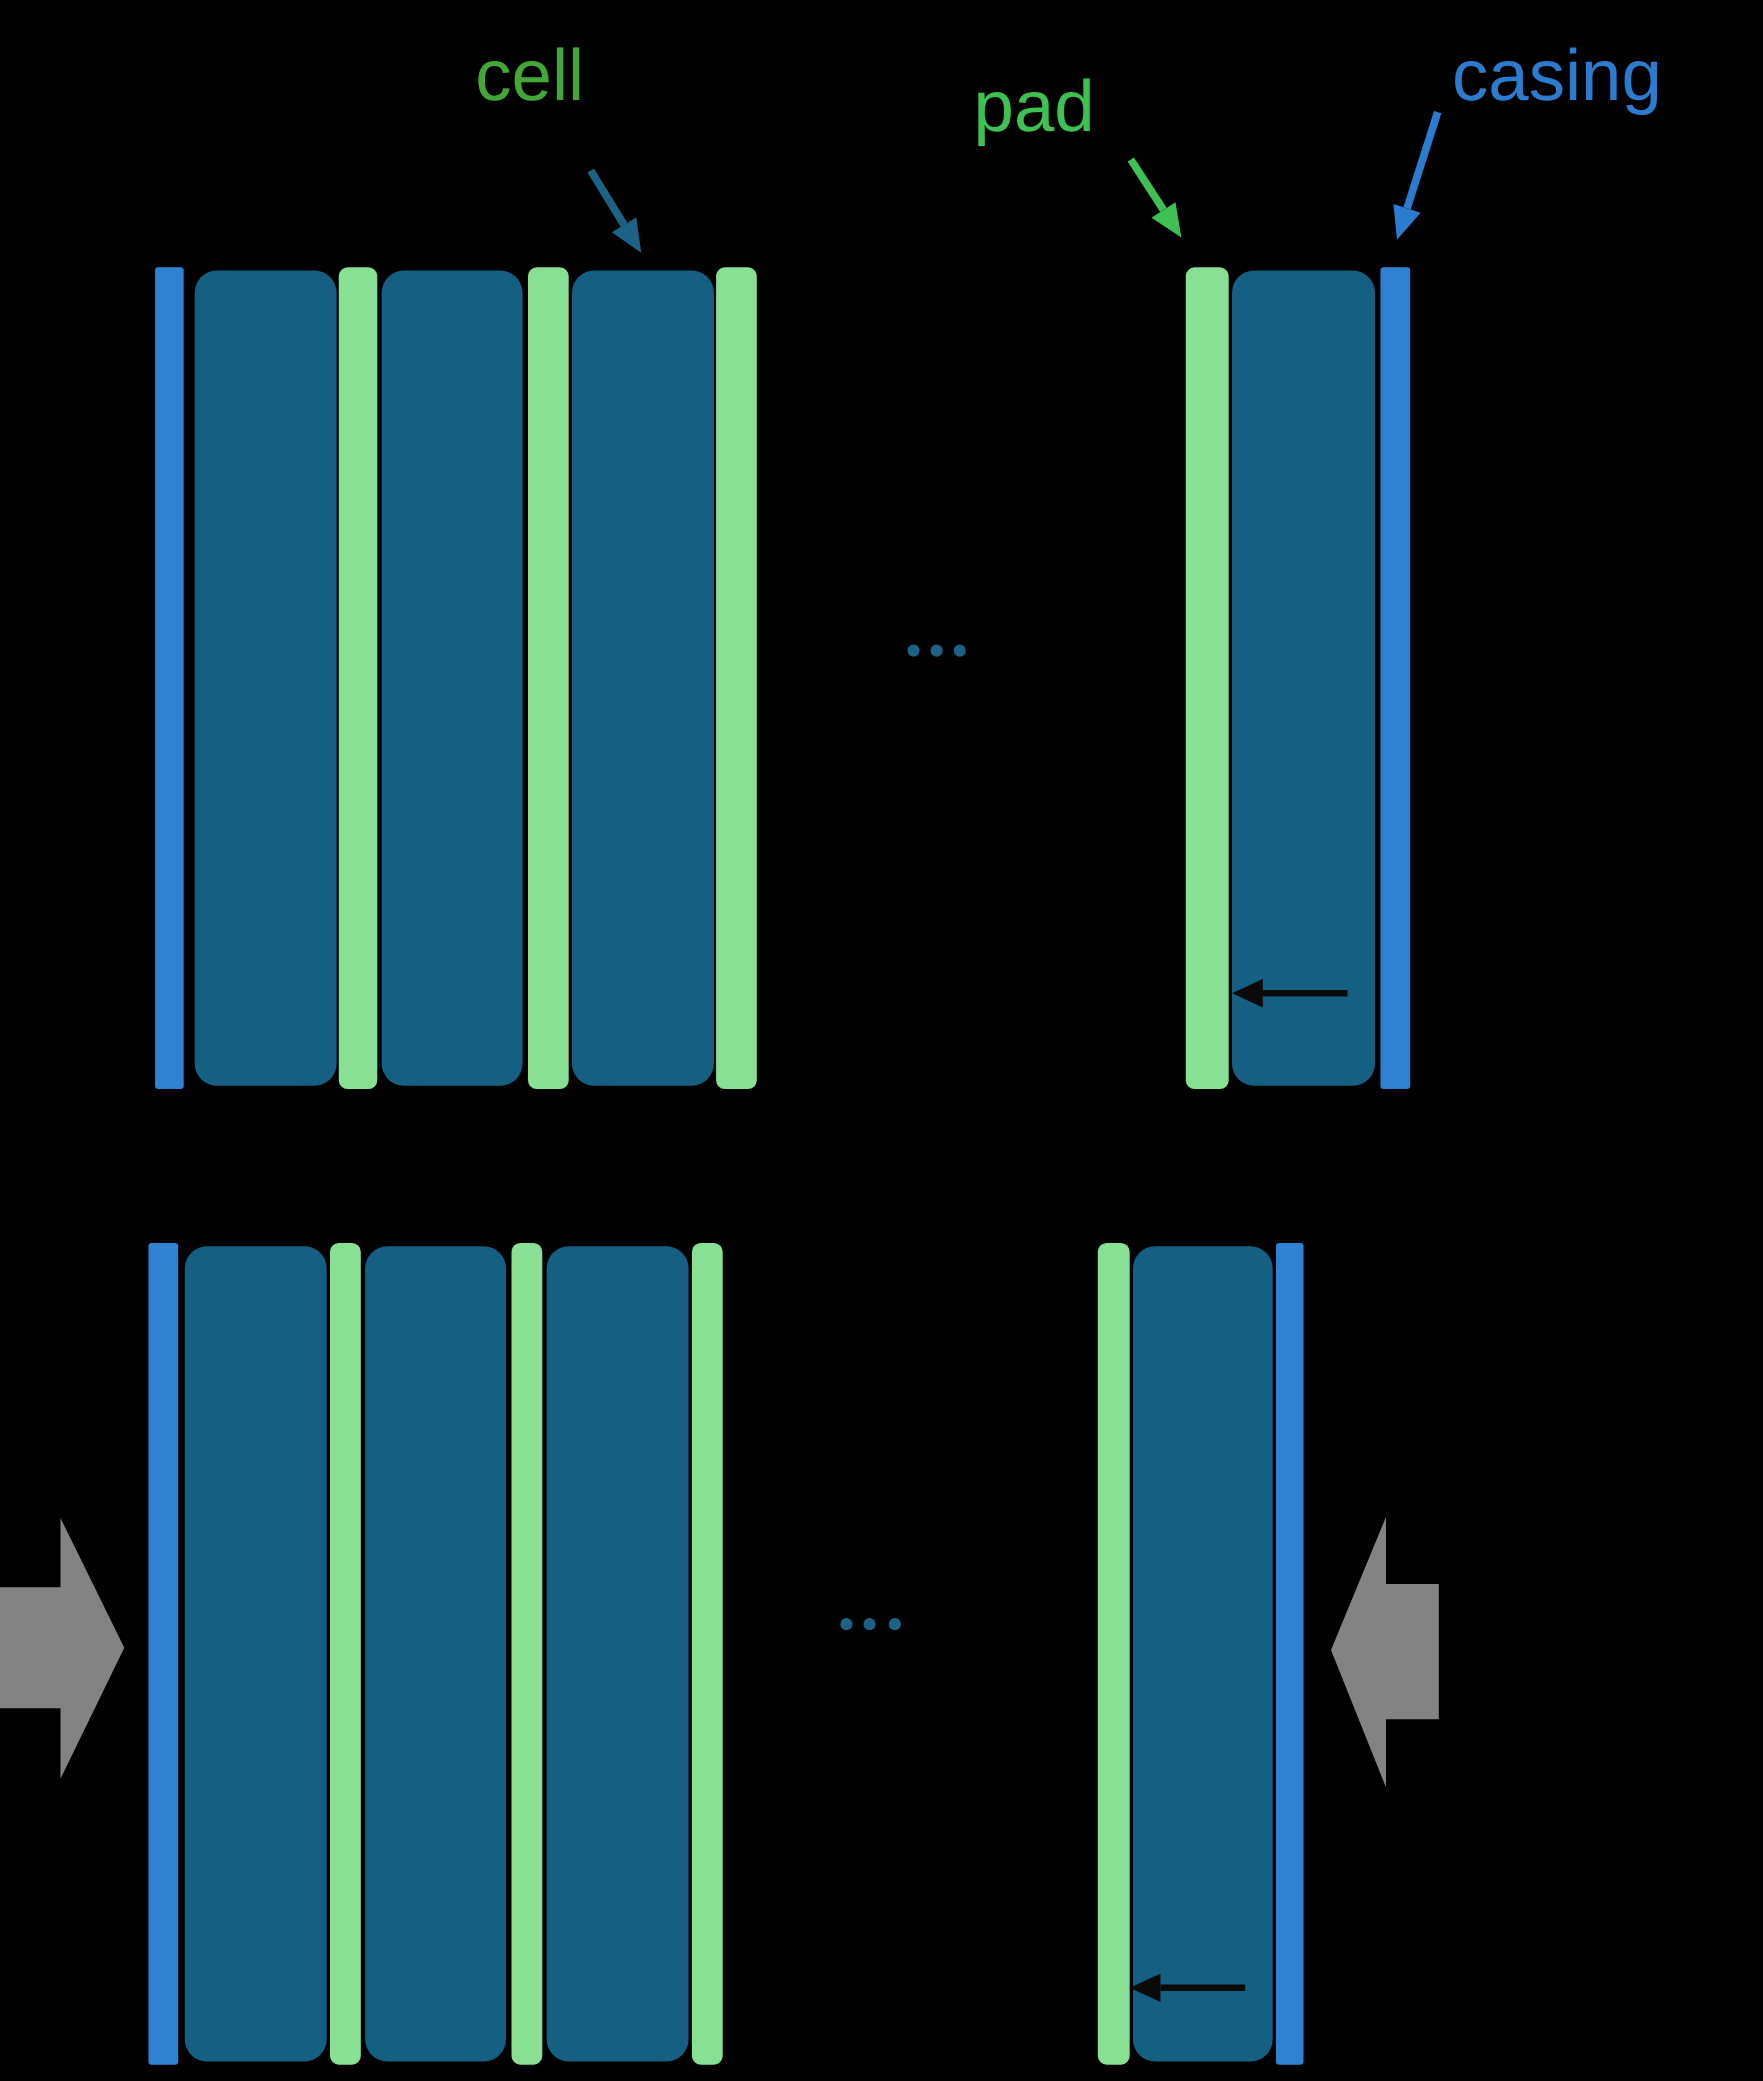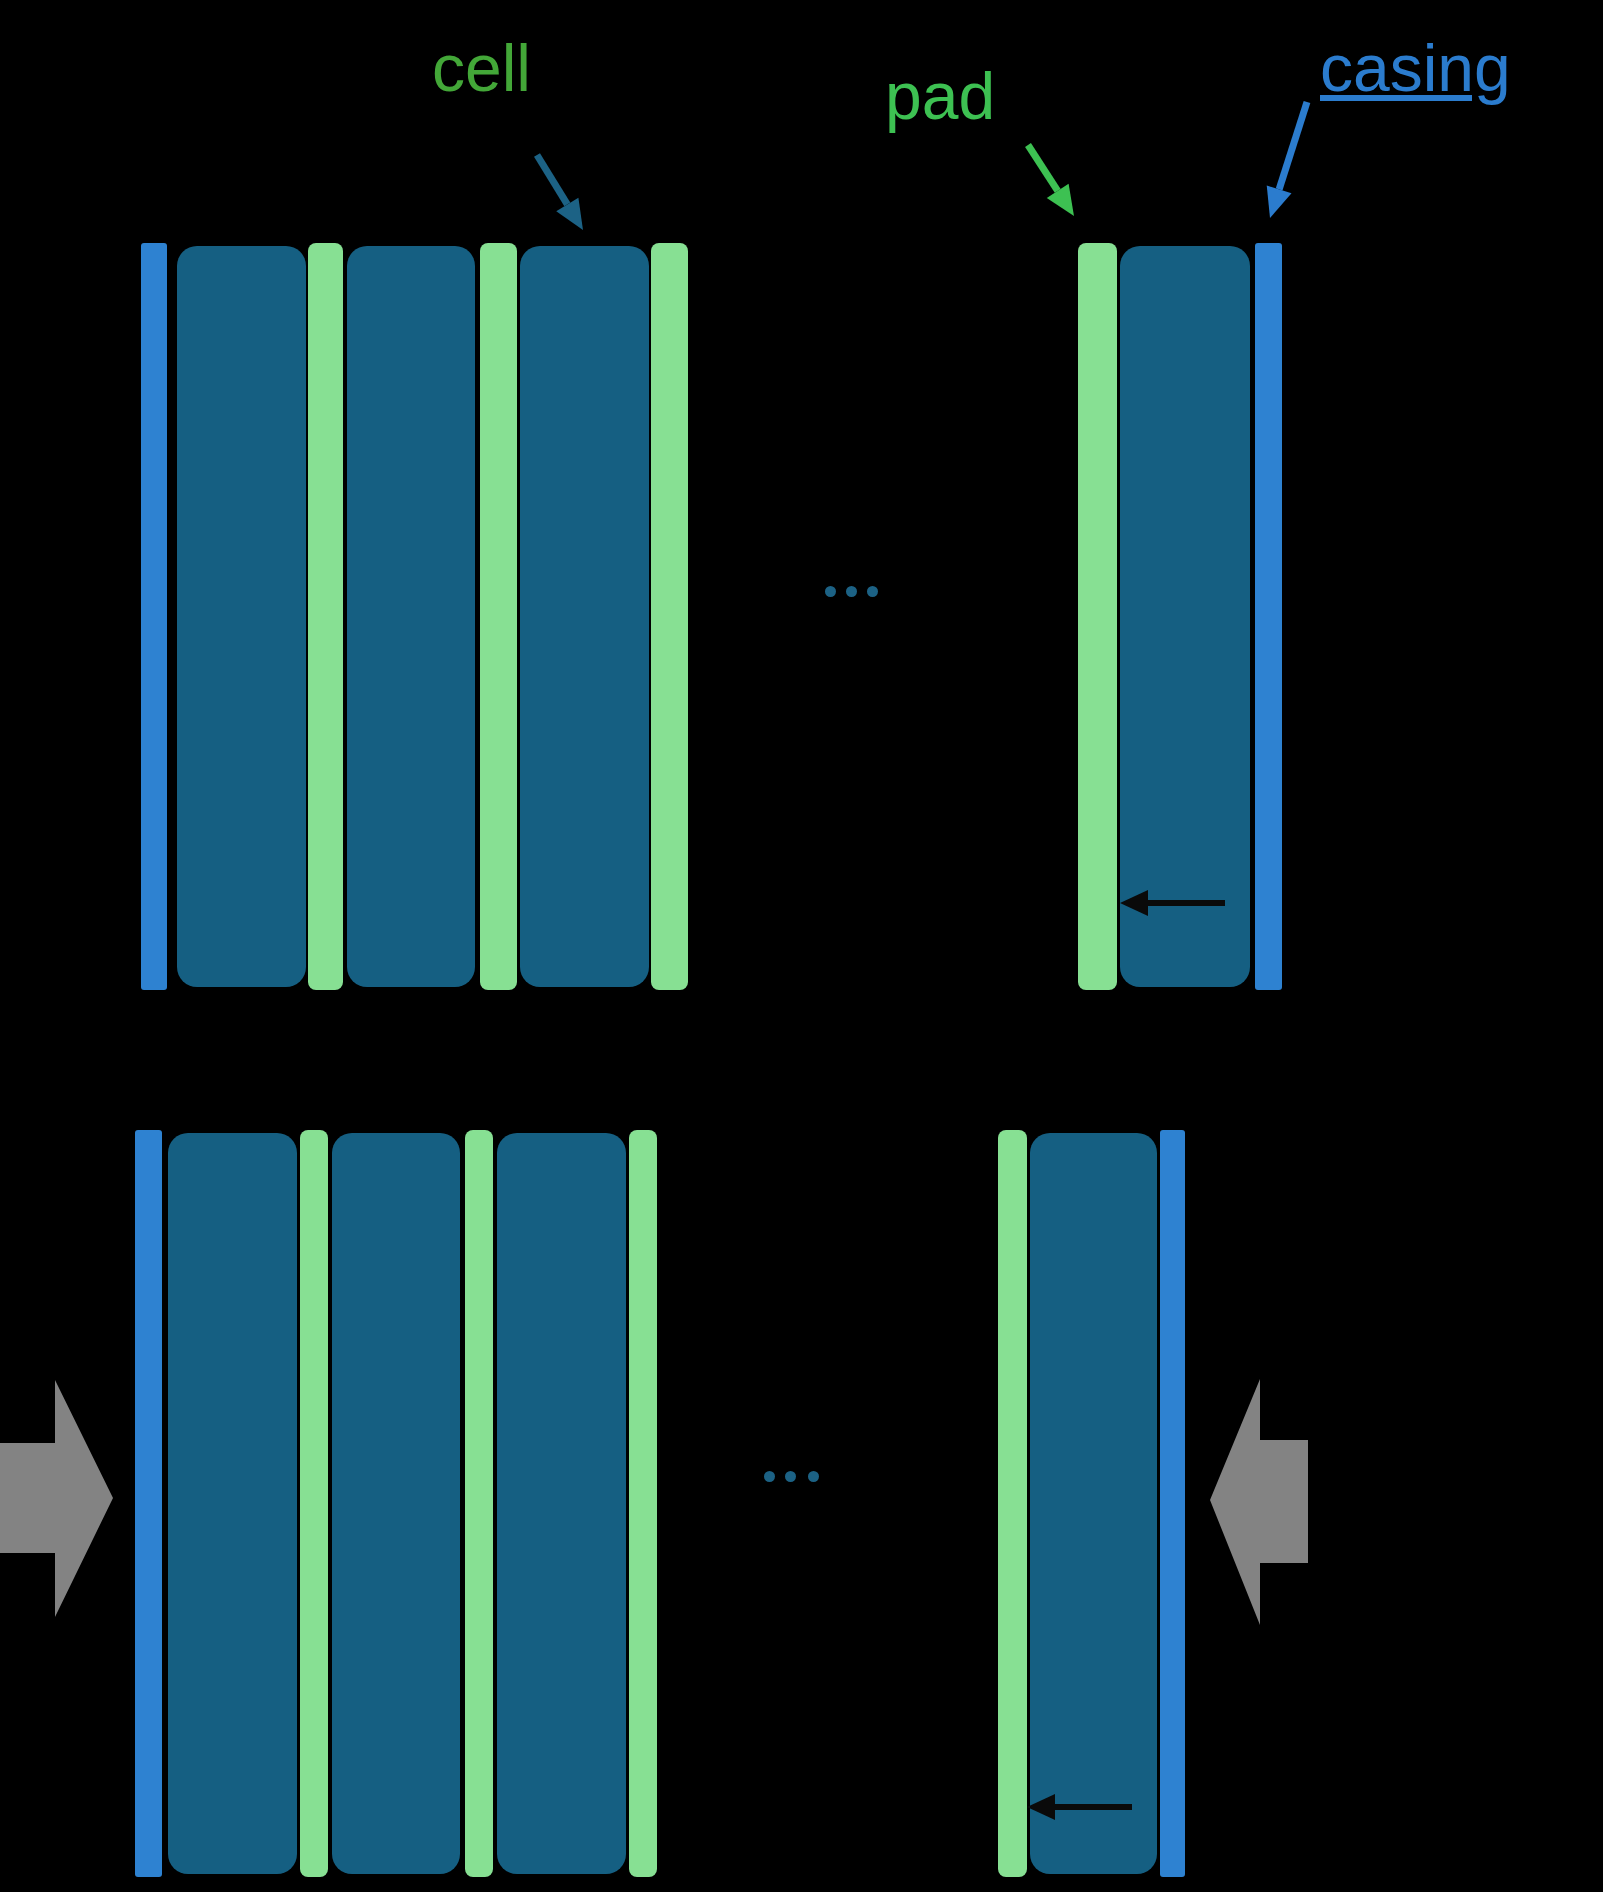--- a/index.html
+++ b/index.html
@@ -57,7 +57,7 @@
 
   <div class="label" id="label-cell" style="left: 432px; top: 35px; color: rgb(67, 167, 56);">cell</div>
   <div class="label" id="label-pad" style="left: 885px; top: 35px; color: rgb(61, 193, 82); margin-top: 28px;">pad</div>
-  <div class="label" id="label-casing" style="left: 1320px; top: 35px; color: rgb(43, 124, 206); text-decoration: underline;">casing</div>
+  <div class="label" id="label-casing" style="left: 1320px; top: 35px; color: rgb(43, 124, 206);">casing</div>
 
   <div class="row" id="row-0">
       <div class="seg casing" style="left: 141px; top: 243px; width: 26px; height: 747px; background: rgb(46, 130, 209);"></div>

